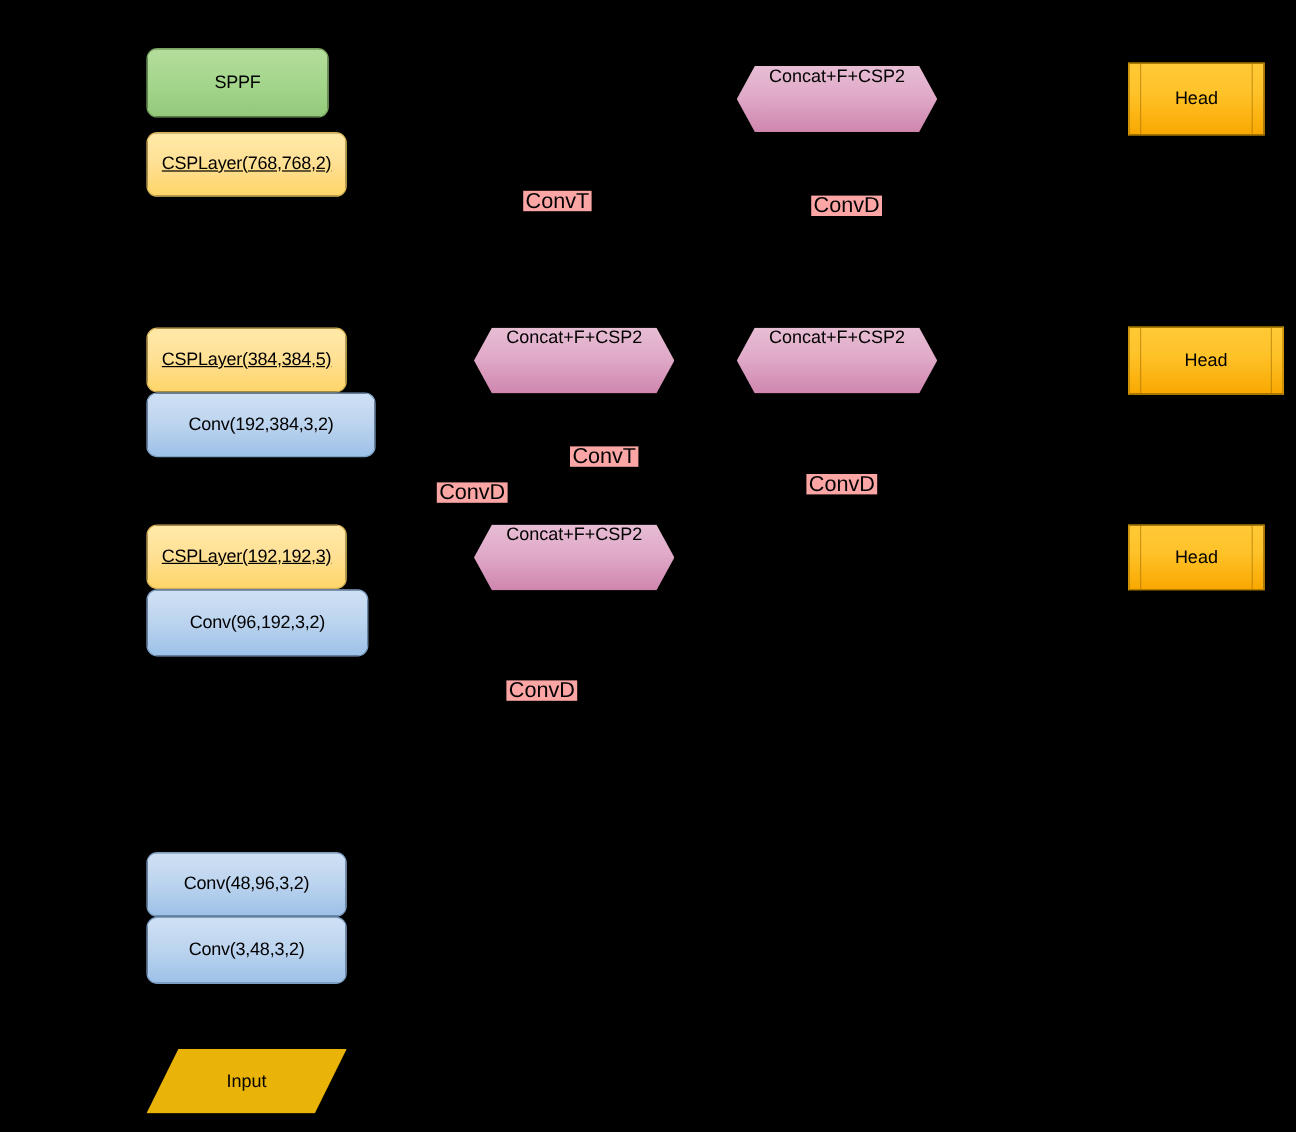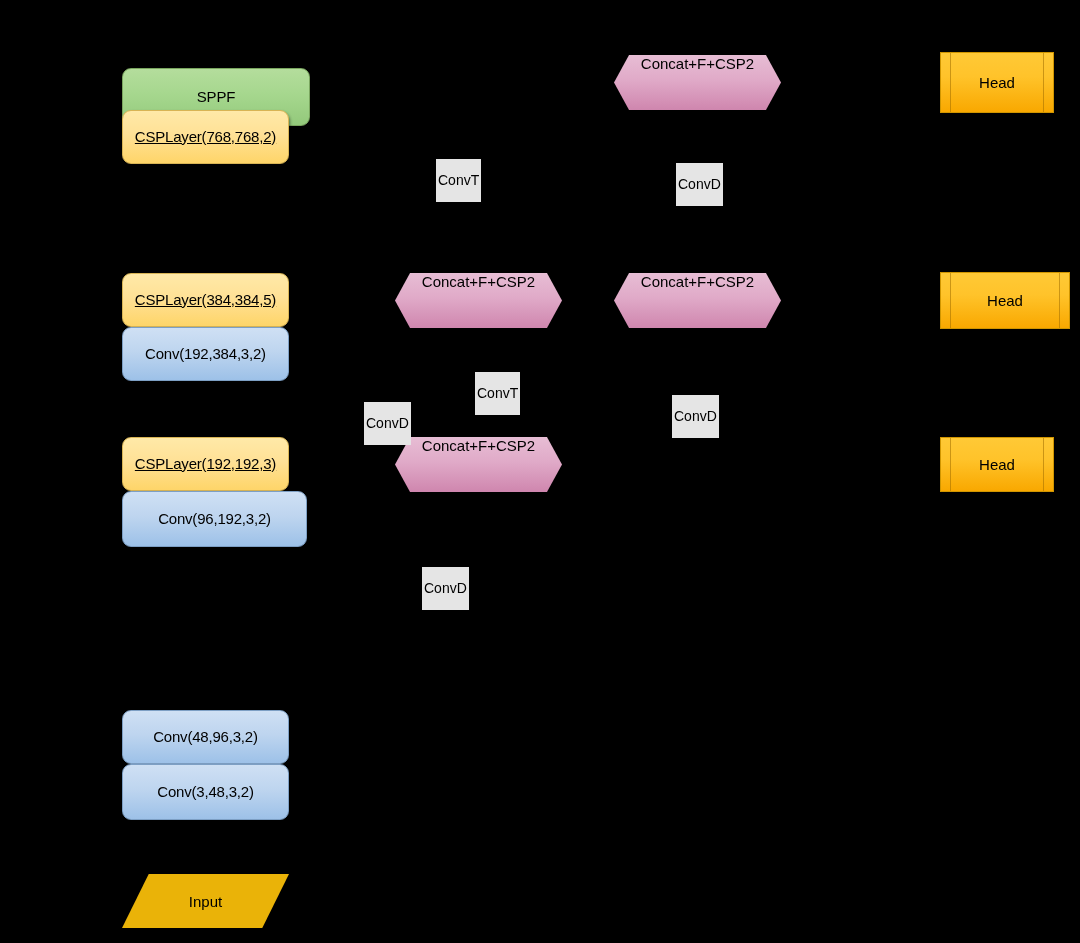--- a/index.html
+++ b/index.html
@@ -121,7 +121,7 @@
 <body>
 
 <div id="canvas">
-    <div class="node green" style="left: 122px; top: 68px; width: 188px; height: 58px;">
+    <div class="node green" style="left: 122px; top: 40px; width: 152px; height: 58px;">
       <span>SPPF</span>
     </div>
     <div class="node yellow" style="left: 122px; top: 110px; width: 167px; height: 54px;">

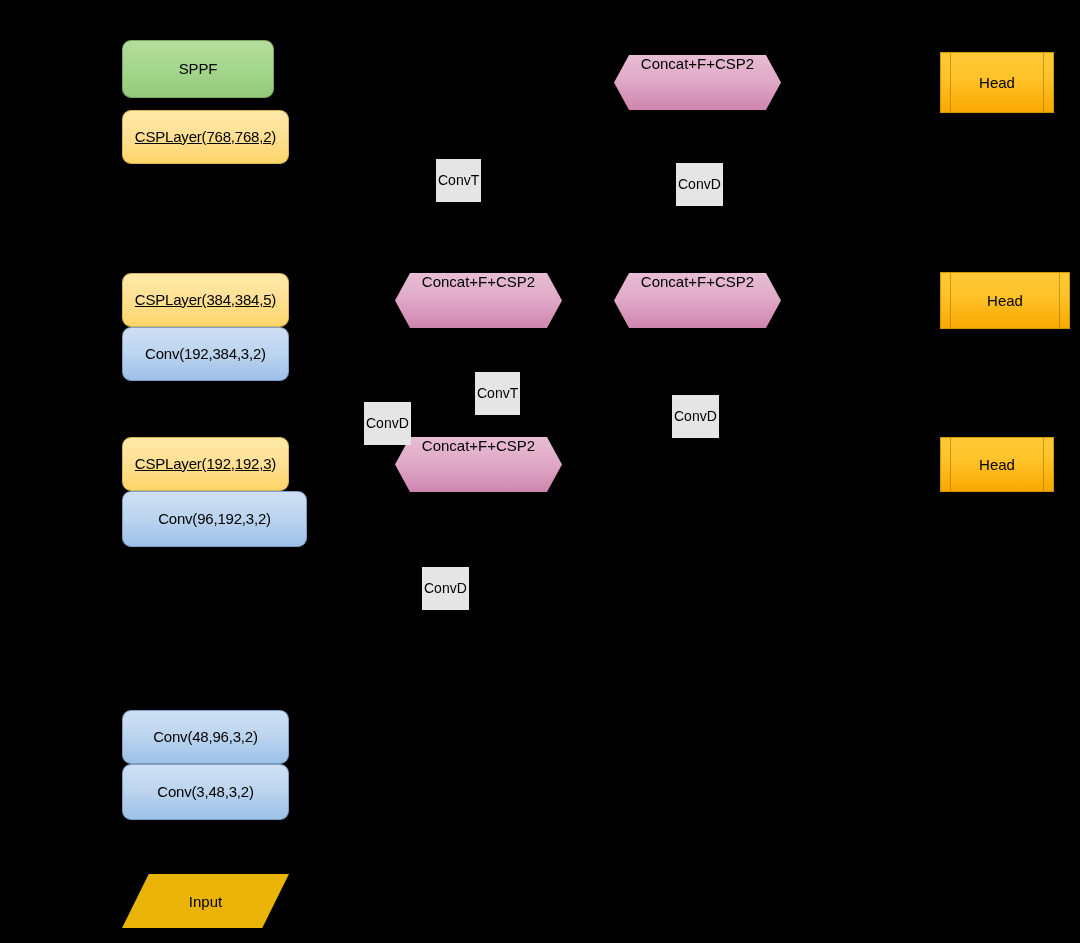--- a/index.html
+++ b/index.html
@@ -109,11 +109,11 @@
   
   .edge-label {
     position: absolute;
-    background: #e5e5e5;
+    background: #fca5a5;
     color: #000000;
-    font-size: 14px;
+    font-size: 18px;
     line-height: 15px;
-    padding: 14px 2px;
+    padding: 1px 2px;
     white-space: nowrap;
   }
 </style>

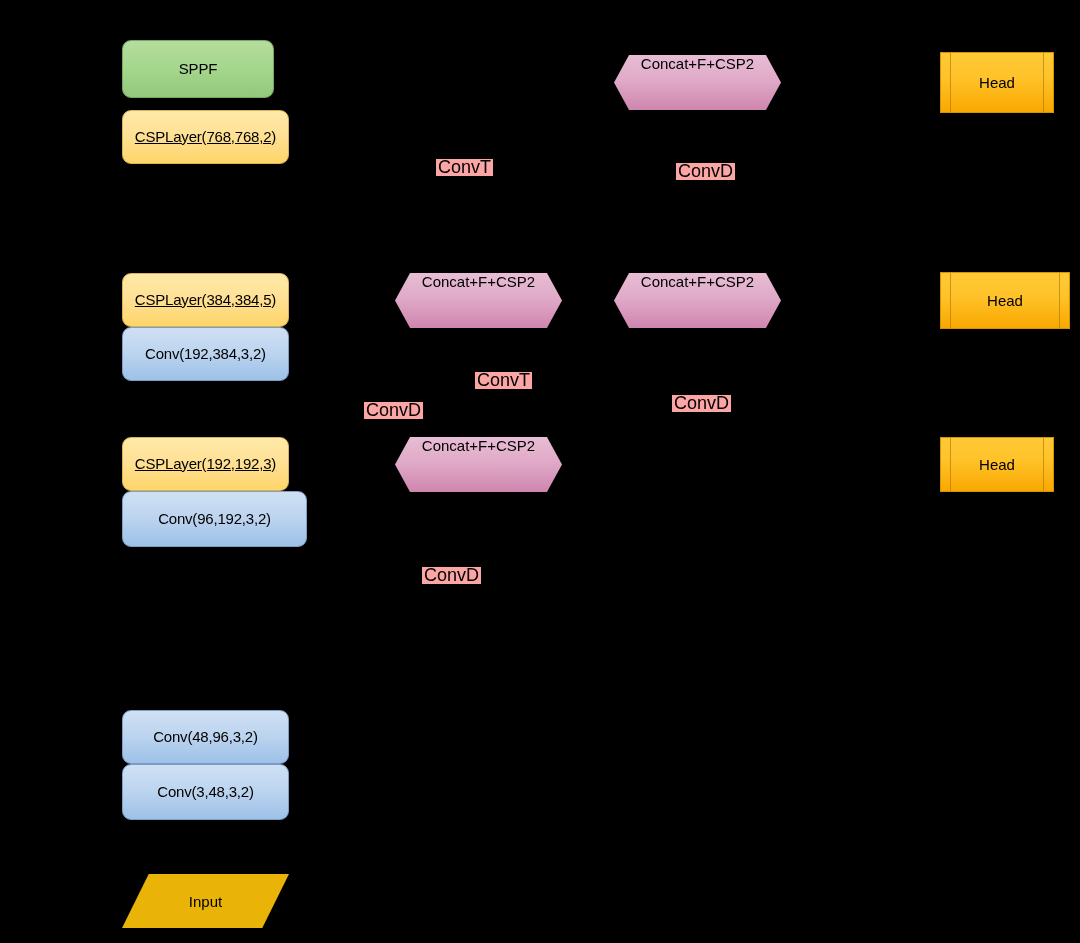--- a/index.html
+++ b/index.html
@@ -130,7 +130,7 @@
     <div class="node yellow" style="left: 122px; top: 273px; width: 167px; height: 54px;">
       <span>CSPLayer(384,384,5)</span>
     </div>
-    <div class="node blue" style="left: 122px; top: 327px; width: 167px; height: 54px;">
+    <div class="node blue" style="left: 122px; top: 327px; width: 191px; height: 54px;">
       <span>Conv(192,384,3,2)</span>
     </div>
     <div class="node yellow" style="left: 122px; top: 437px; width: 167px; height: 54px;">

